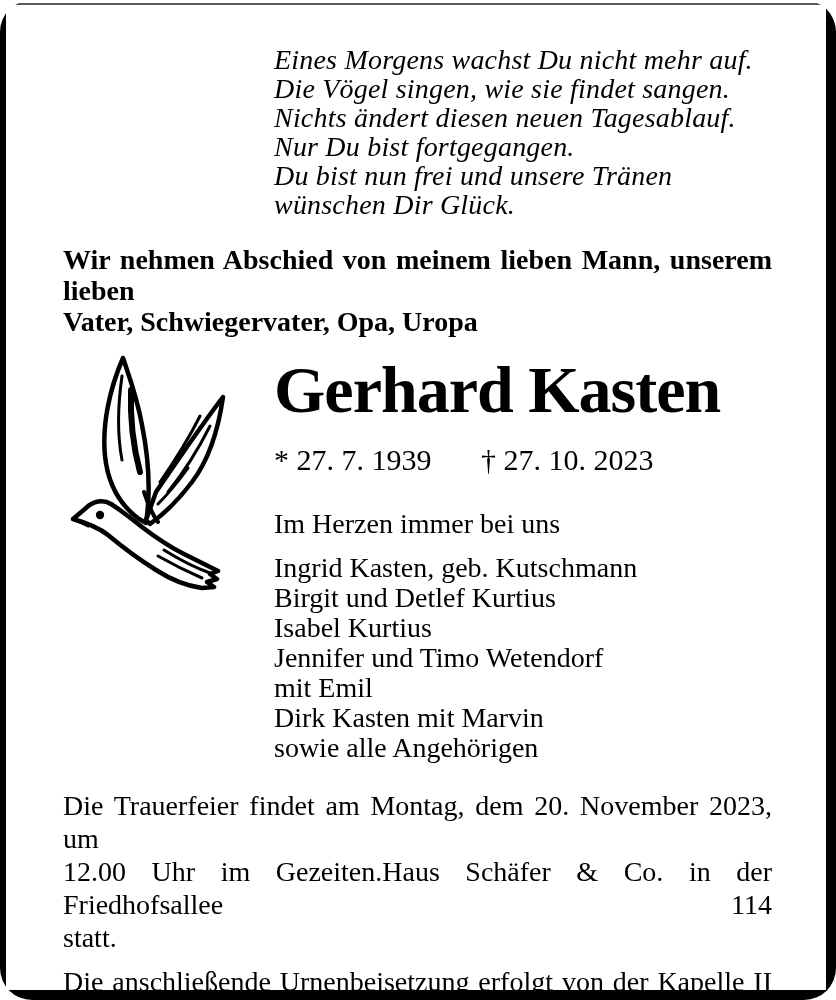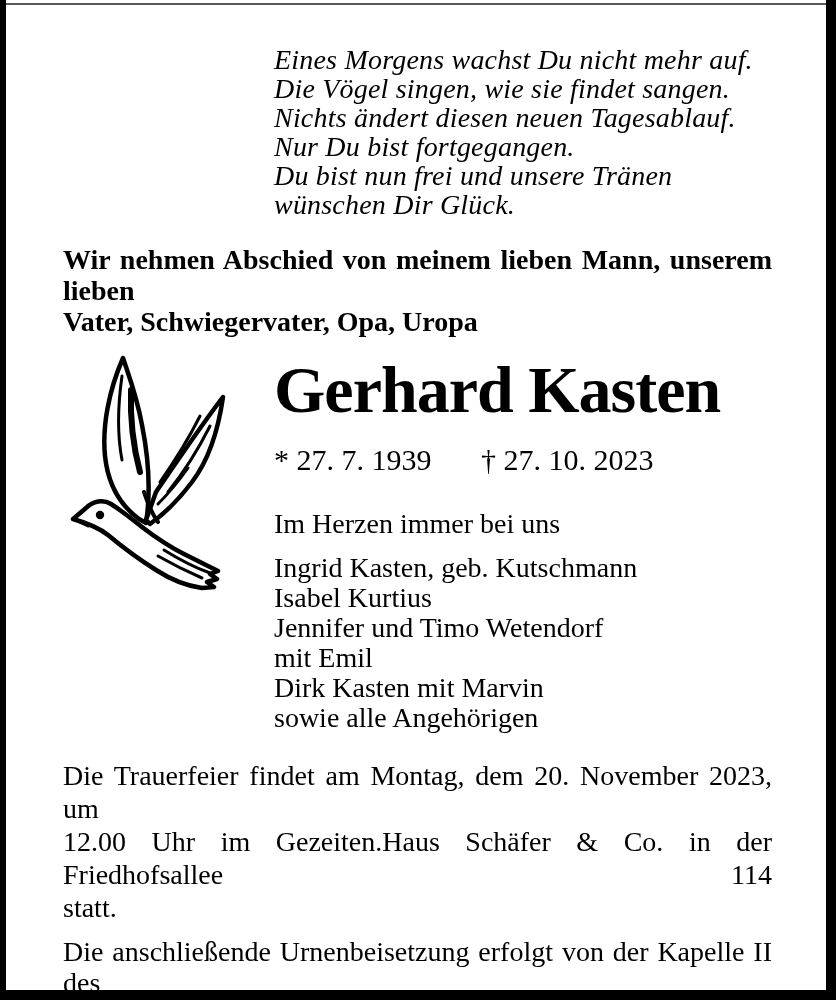--- a/index.html
+++ b/index.html
@@ -12,6 +12,7 @@
     font-family:"Liberation Serif","DejaVu Serif",serif;
     overflow:hidden;
     box-sizing:border-box;
+    border-radius:32px;
   }
   
   .bar-left  { position:absolute; left:0; top:0; width:6px; height:1000px; background:#000; }

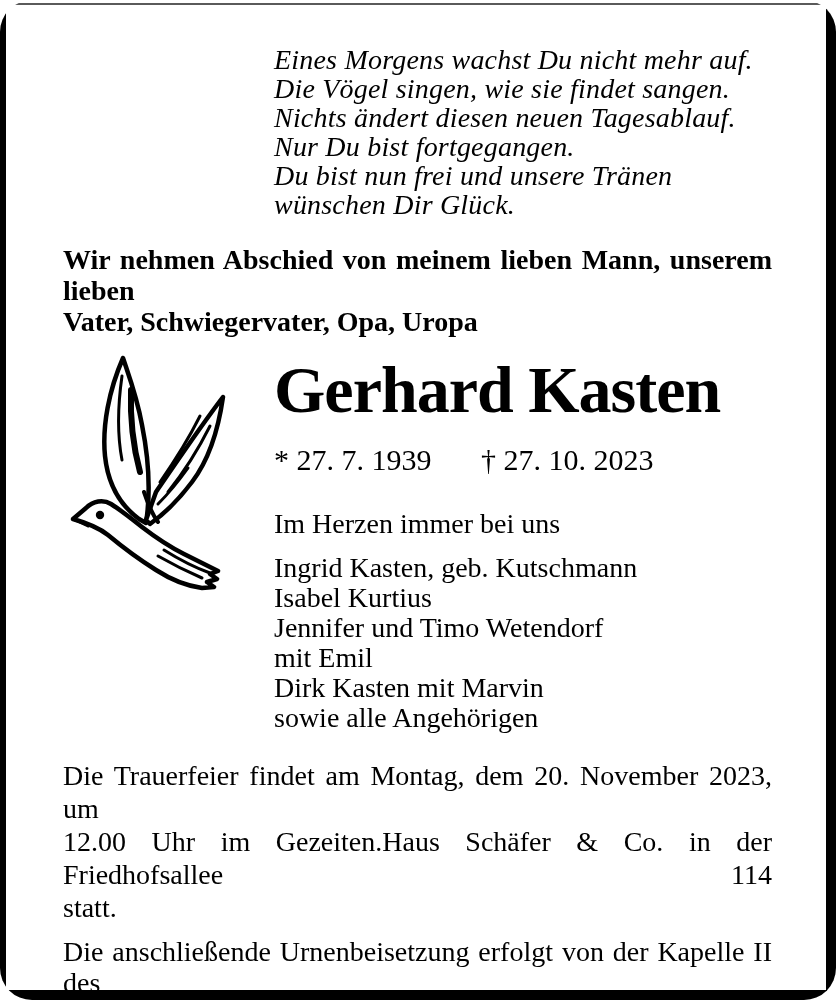--- a/index.html
+++ b/index.html
@@ -115,6 +115,7 @@
       <div class="dedication">Im Herzen immer bei uns</div>
       <div class="mourners">
         <div>Ingrid Kasten, geb. Kutschmann</div>
+        <div>Birgit und Detlef Kurtius</div>
         <div>Isabel Kurtius</div>
         <div>Jennifer und Timo Wetendorf</div>
         <div>mit Emil</div>

